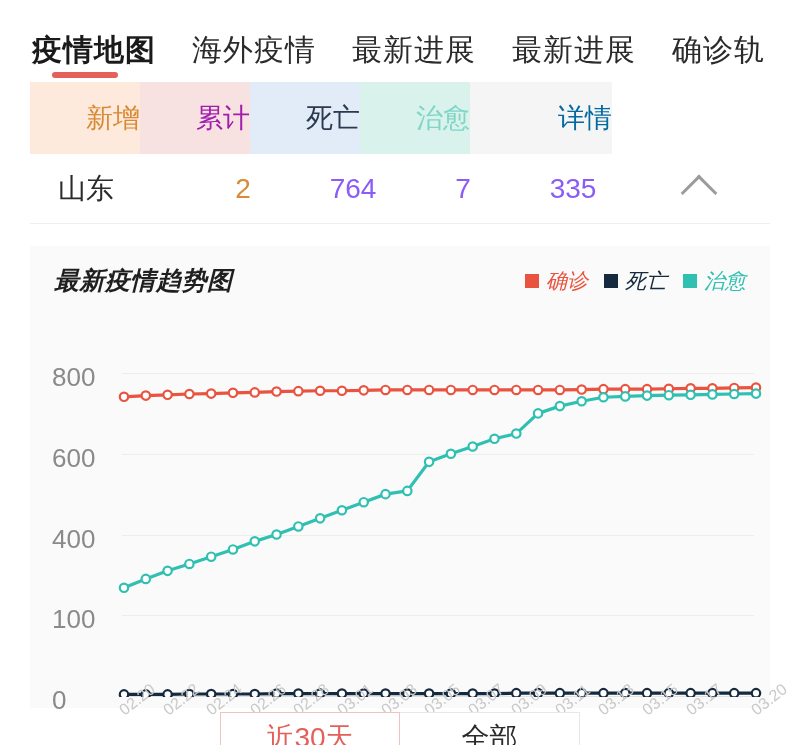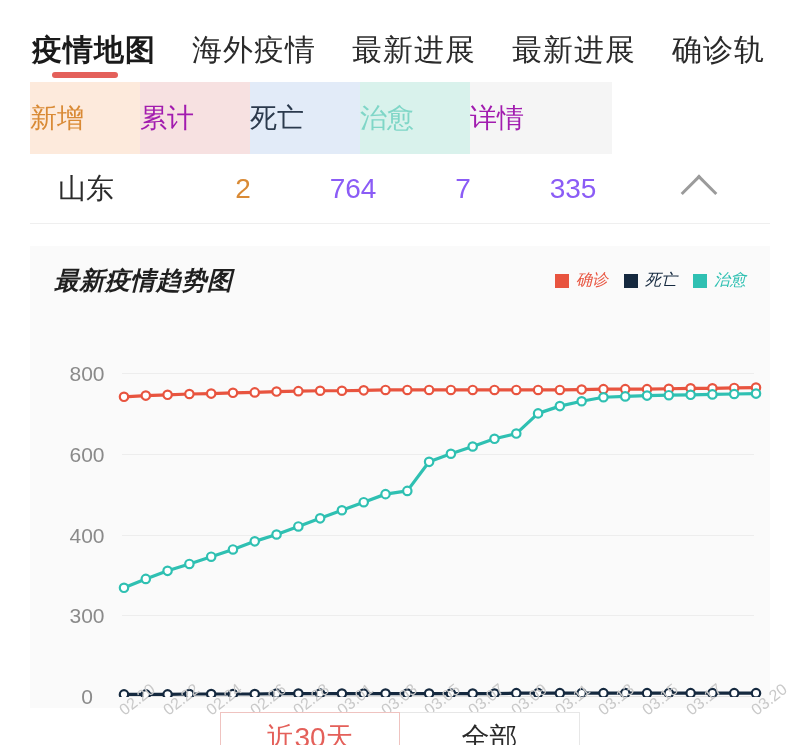--- a/index.html
+++ b/index.html
@@ -45,7 +45,7 @@
     margin: 0 30px;
   }
   .th {
-    display: flex; align-items: center; justify-content: flex-start;
+    display: flex; align-items: center; justify-content: flex-end;
     font-size: 27px; color: #333;
   }
   .th-region  { width: 158px; background: #f5f5f5; justify-content: flex-start; padding-left: 28px; }

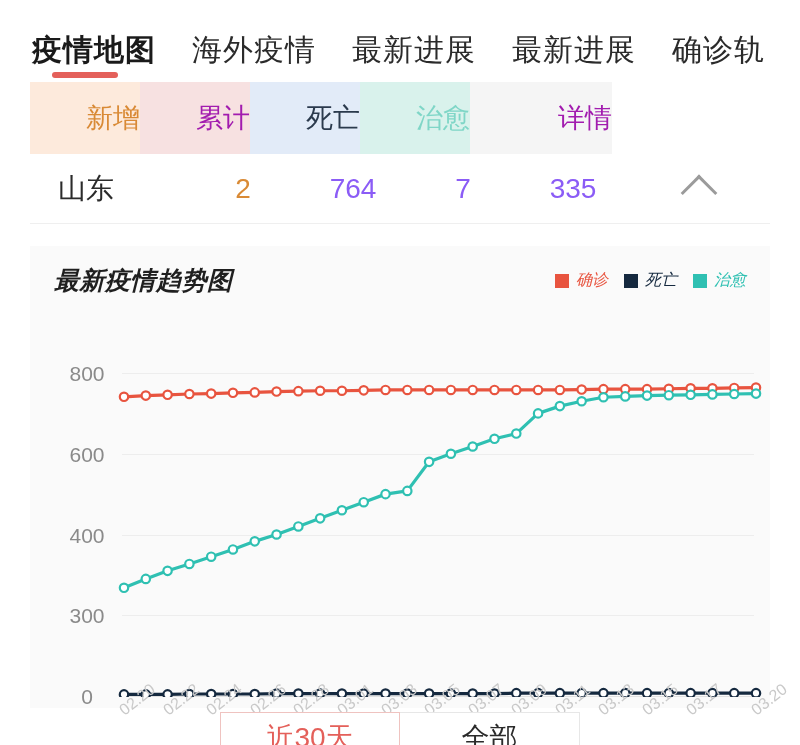--- a/index.html
+++ b/index.html
@@ -53,7 +53,7 @@
   .th-total   { width: 110px; background: #f7e1e1; color: #a21caf; }
   .th-death   { width: 110px; background: #e2ebf8; color: #2b3a4d; }
   .th-cured   { width: 110px; background: #d9f2ec; color: #7fd6c7; }
-  .th-detail  { width: 142px; background: #f5f5f5; color: #a21caf; }
+  .th-detail  { width: 142px; background: #f5f5f5; color: #0369a1; }
 
   .trow {
     display: flex; height: 70px; align-items: center;

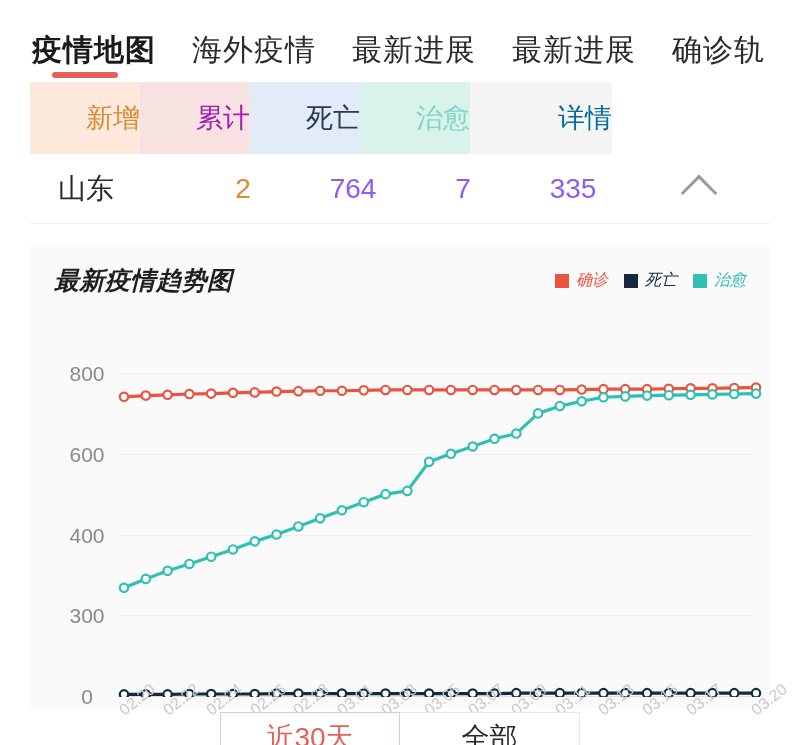--- a/index.html
+++ b/index.html
@@ -86,7 +86,7 @@
   }
   .card-title { font-size: 25px; font-weight: bold; color: #1f1f1f; letter-spacing: .5px; }
   .legend { display: flex; align-items: center; gap: 16px; }
-  .legend-item { display: flex; align-items: center; gap: 7px; font-size: 16px; }
+  .legend-item { display: flex; align-items: center; gap: 7px; font-size: 21px; }
   .legend-swatch { width: 14px; height: 14px; display: inline-block; }
 
   .plot { position: relative; width: 740px; height: 400px; }

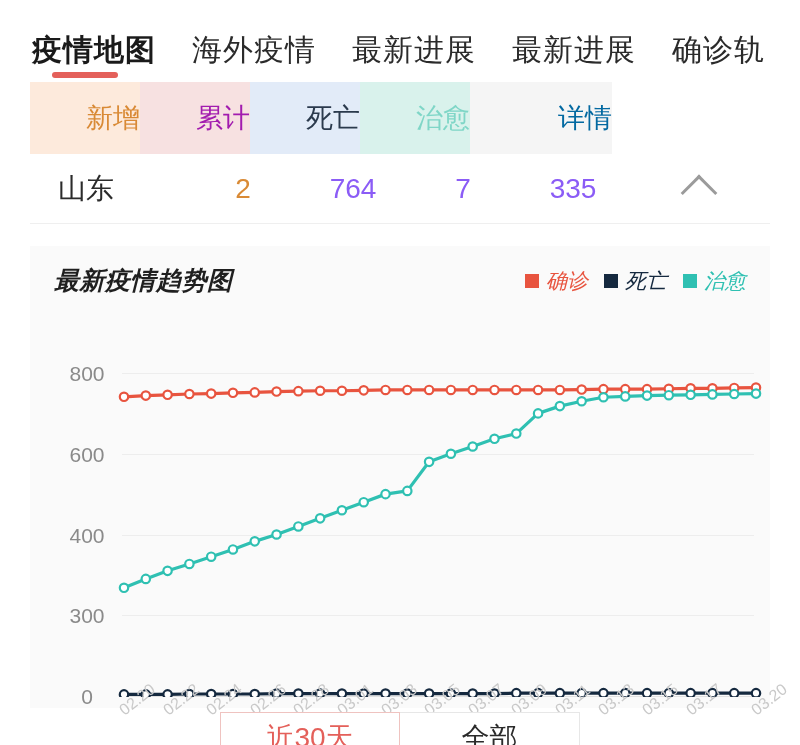--- a/index.html
+++ b/index.html
@@ -93,7 +93,7 @@
   .gridline { position: absolute; left: 92px; width: 632px; height: 1px; background: #ededed; }
   .ylabel {
     position: absolute; right: 648px; width: 70px;
-    text-align: center; font-size: 21px; color: #8a8a8a;
+    text-align: left; font-size: 26px; color: #8a8a8a;
     transform: translateY(-11px);
   }
   svg.lines { position: absolute; left: 0; top: 0; }

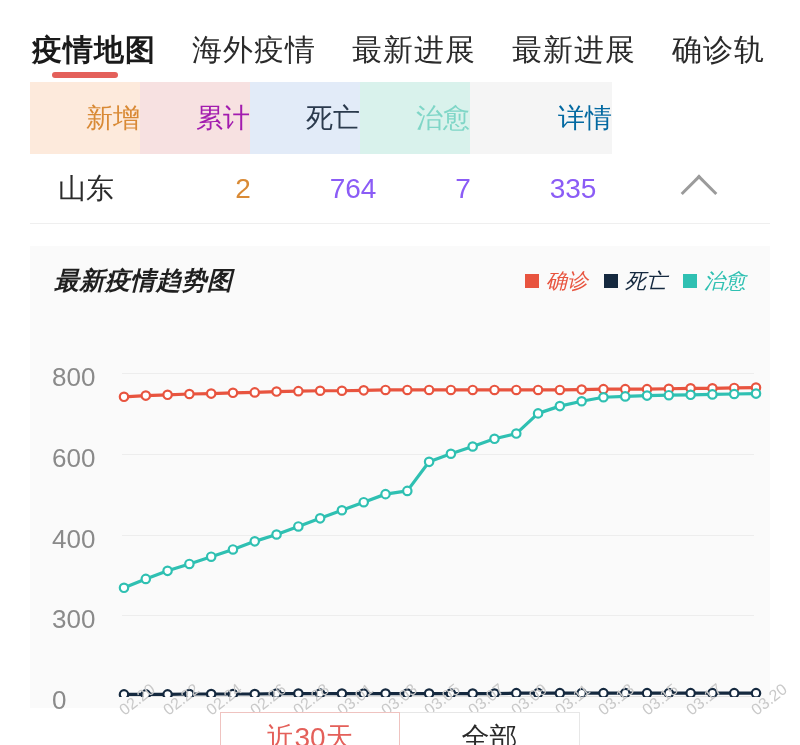--- a/index.html
+++ b/index.html
@@ -192,7 +192,7 @@
         </div>
       <div id="ylabel-layer">
           <div class="ylabel" style="top: 399px;">0</div>
-          <div class="ylabel" style="top: 318.25px;">300</div>
+          <div class="ylabel" style="top: 318.25px;">100</div>
           <div class="ylabel" style="top: 237.5px;">400</div>
           <div class="ylabel" style="top: 156.75px;">600</div>
           <div class="ylabel" style="top: 76px;">800</div>

